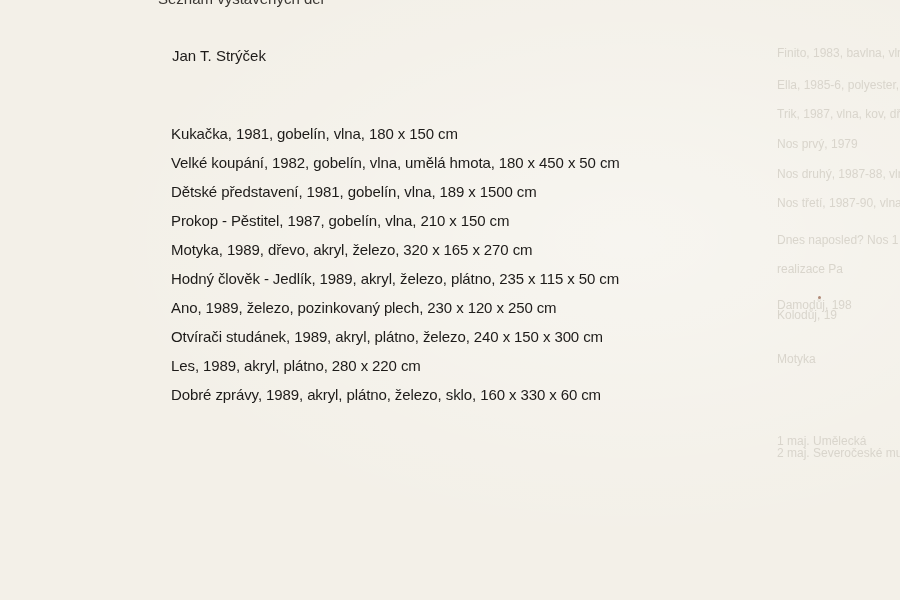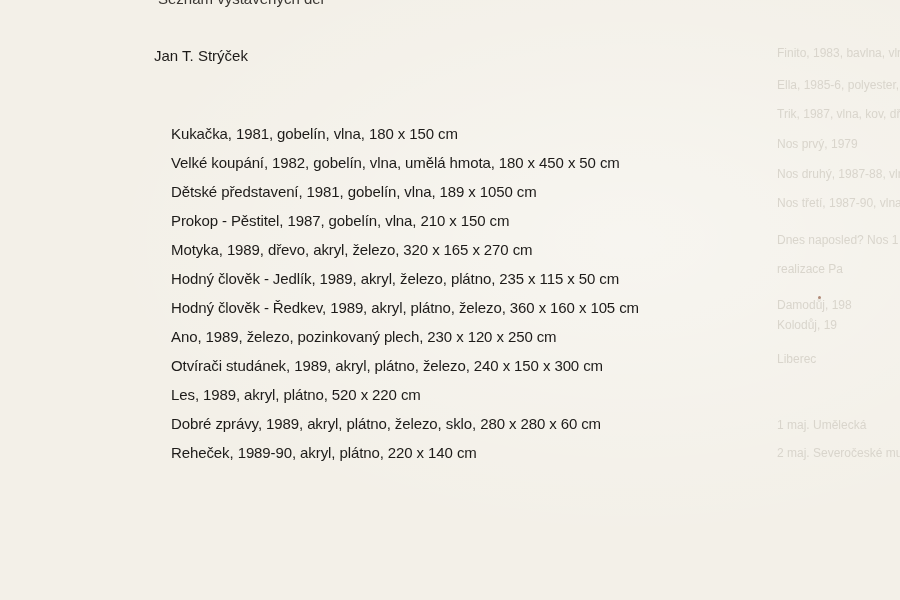--- a/index.html
+++ b/index.html
@@ -48,7 +48,7 @@
     }
     .author {
       position: absolute;
-      left: 154px;
+      left: 172px;
       top: 47px;
       font-size: 15px;
       color: #1d1b19;

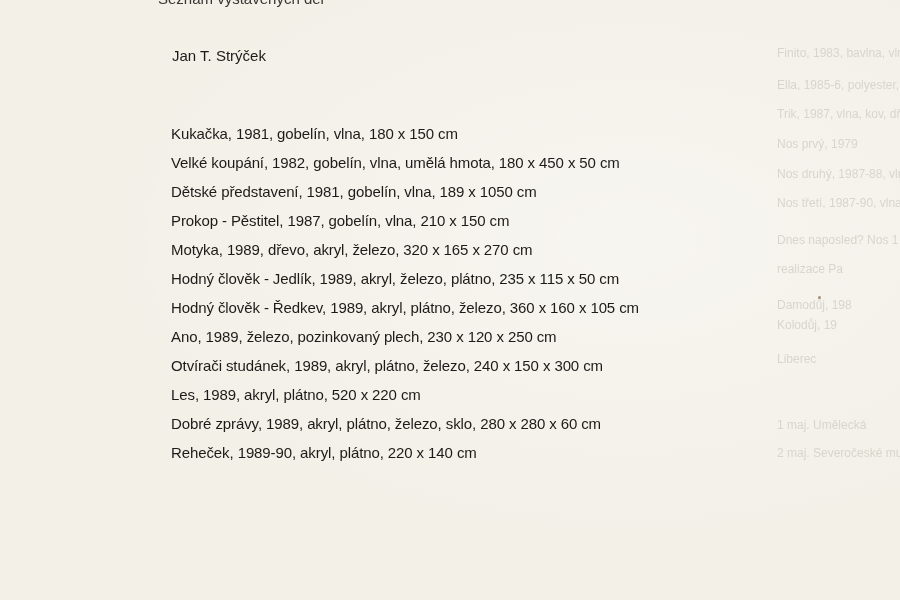--- a/index.html
+++ b/index.html
@@ -106,7 +106,7 @@
   <ul class="works">
     <li>Kukačka, 1981, gobelín, vlna, 180 x 150 cm</li>
     <li>Velké koupání, 1982, gobelín, vlna, umělá hmota, 180 x 450 x 50 cm</li>
-    <li>Dětské představení, 1981, gobelín, vlna, 189 x 1050 cm</li>
+    <li>Dětské představení, 1981, gobelín, vlna, 189 x 1500 cm</li>
     <li>Prokop - Pěstitel, 1987, gobelín, vlna, 210 x 150 cm</li>
     <li>Motyka, 1989, dřevo, akryl, železo, 320 x 165 x 270 cm</li>
     <li>Hodný člověk - Jedlík, 1989, akryl, železo, plátno, 235 x 115 x 50 cm</li>

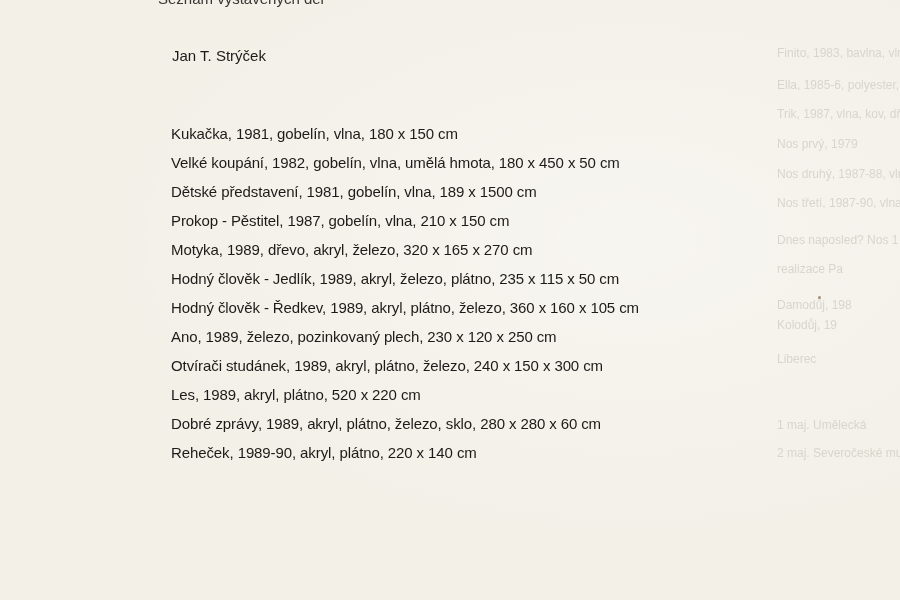--- a/index.html
+++ b/index.html
@@ -110,7 +110,6 @@
     <li>Prokop - Pěstitel, 1987, gobelín, vlna, 210 x 150 cm</li>
     <li>Motyka, 1989, dřevo, akryl, železo, 320 x 165 x 270 cm</li>
     <li>Hodný člověk - Jedlík, 1989, akryl, železo, plátno, 235 x 115 x 50 cm</li>
-    <li>Hodný člověk - Ředkev, 1989, akryl, plátno, železo, 360 x 160 x 105 cm</li>
     <li>Ano, 1989, železo, pozinkovaný plech, 230 x 120 x 250 cm</li>
     <li>Otvírači studánek, 1989, akryl, plátno, železo, 240 x 150 x 300 cm</li>
     <li>Les, 1989, akryl, plátno, 520 x 220 cm</li>

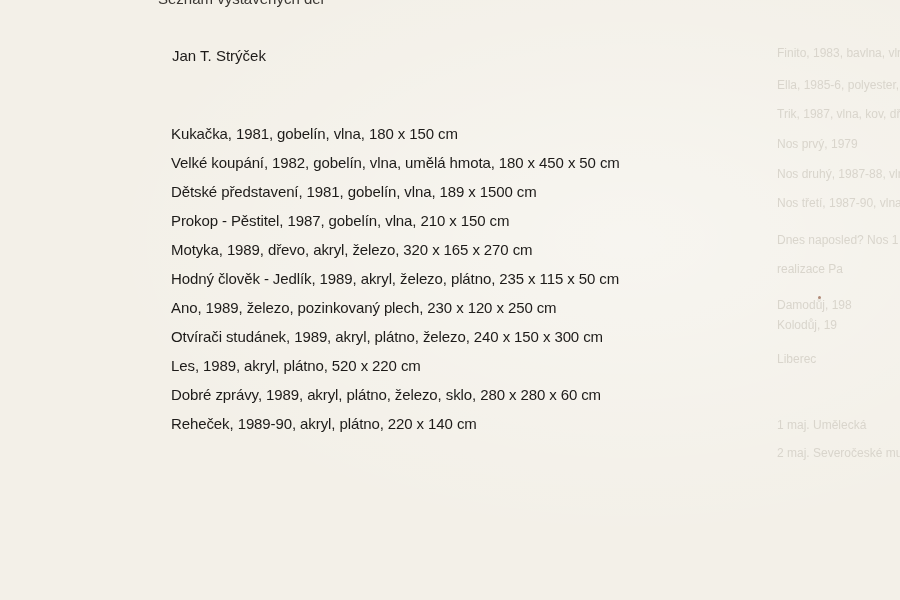--- a/index.html
+++ b/index.html
@@ -93,7 +93,7 @@
     <div class="bleed-line" style="top:233px">Dnes naposled? Nos 1 + 2</div>
     <div class="bleed-line" style="top:262px">realizace Pa</div>
     <div class="bleed-line" style="top:298px">Damodůj, 198</div>
-    <div class="bleed-line" style="top:318px">Kolodůj, 19</div>
+    <div class="bleed-line" style="top:308px">Kolodůj, 19</div>
     <div class="bleed-line" style="top:352px">Liberec</div>
     <div class="bleed-line" style="top:418px">1   maj. Umělecká</div>
     <div class="bleed-line" style="top:446px">2   maj. Severočeské muzeum, Liberec</div>

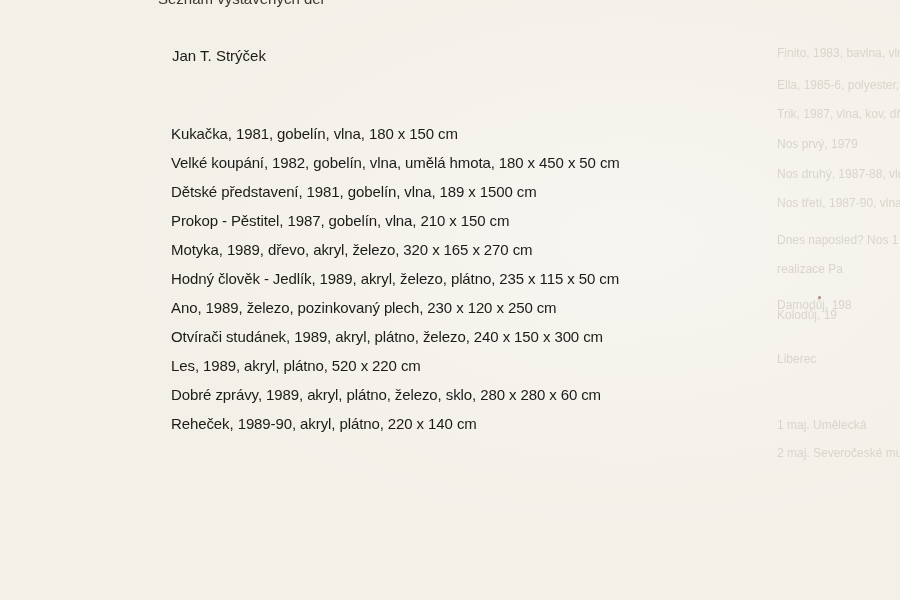--- a/index.html
+++ b/index.html
@@ -112,7 +112,7 @@
     <li>Hodný člověk - Jedlík, 1989, akryl, železo, plátno, 235 x 115 x 50 cm</li>
     <li>Ano, 1989, železo, pozinkovaný plech, 230 x 120 x 250 cm</li>
     <li>Otvírači studánek, 1989, akryl, plátno, železo, 240 x 150 x 300 cm</li>
-    <li>Les, 1989, akryl, plátno, 520 x 220 cm</li>
+    <li>Les, 1989, akryl, plátno, 280 x 220 cm</li>
     <li>Dobré zprávy, 1989, akryl, plátno, železo, sklo, 280 x 280 x 60 cm</li>
     <li>Reheček, 1989-90, akryl, plátno, 220 x 140 cm</li>
   </ul>

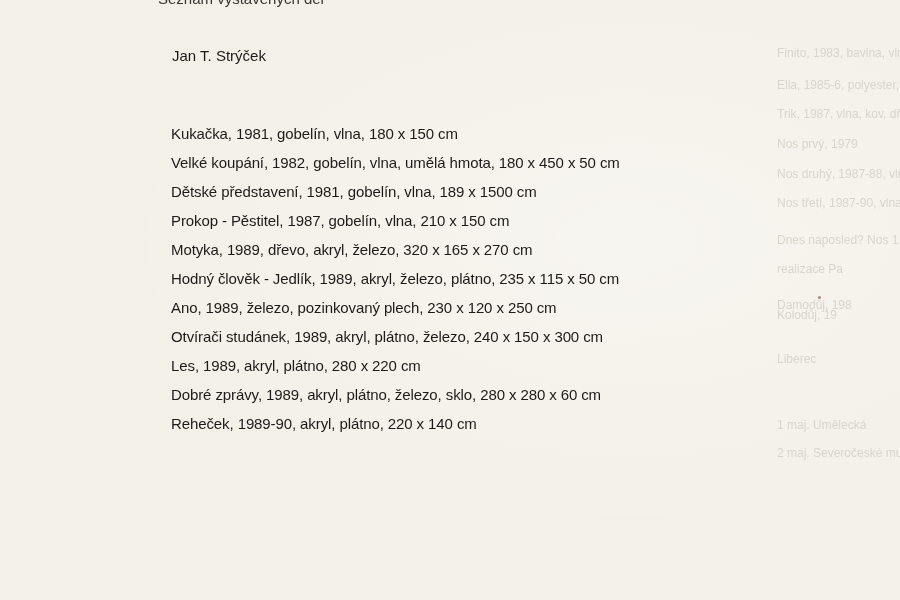--- a/index.html
+++ b/index.html
@@ -94,7 +94,7 @@
     <div class="bleed-line" style="top:262px">realizace Pa</div>
     <div class="bleed-line" style="top:298px">Damodůj, 198</div>
     <div class="bleed-line" style="top:308px">Kolodůj, 19</div>
-    <div class="bleed-line" style="top:352px">Liberec</div>
+    <div class="bleed-line" style="top:352px">Motyka</div>
     <div class="bleed-line" style="top:418px">1   maj. Umělecká</div>
     <div class="bleed-line" style="top:446px">2   maj. Severočeské muzeum, Liberec</div>
   </div>

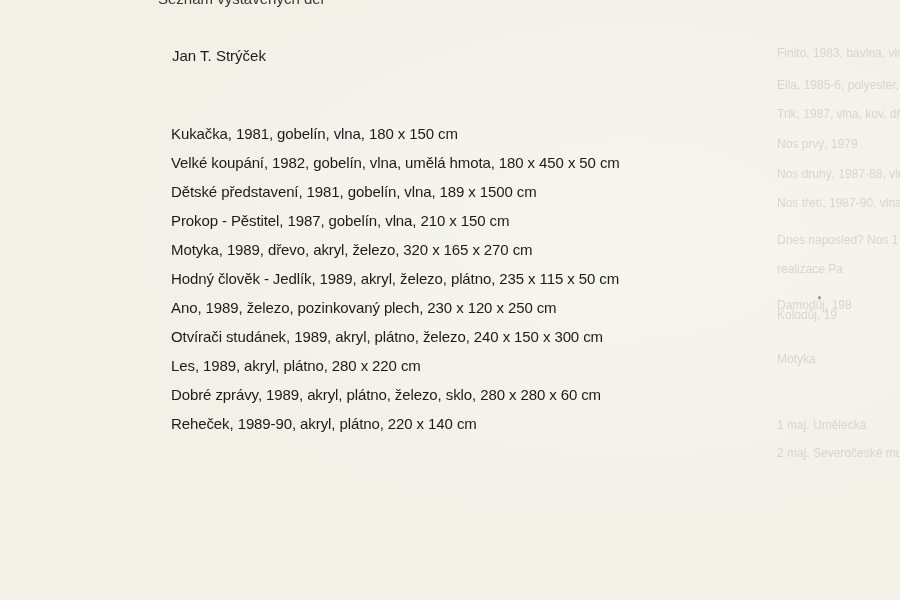--- a/index.html
+++ b/index.html
@@ -113,7 +113,7 @@
     <li>Ano, 1989, železo, pozinkovaný plech, 230 x 120 x 250 cm</li>
     <li>Otvírači studánek, 1989, akryl, plátno, železo, 240 x 150 x 300 cm</li>
     <li>Les, 1989, akryl, plátno, 280 x 220 cm</li>
-    <li>Dobré zprávy, 1989, akryl, plátno, železo, sklo, 280 x 280 x 60 cm</li>
+    <li>Dobré zprávy, 1989, akryl, plátno, železo, sklo, 160 x 330 x 60 cm</li>
     <li>Reheček, 1989-90, akryl, plátno, 220 x 140 cm</li>
   </ul>
 

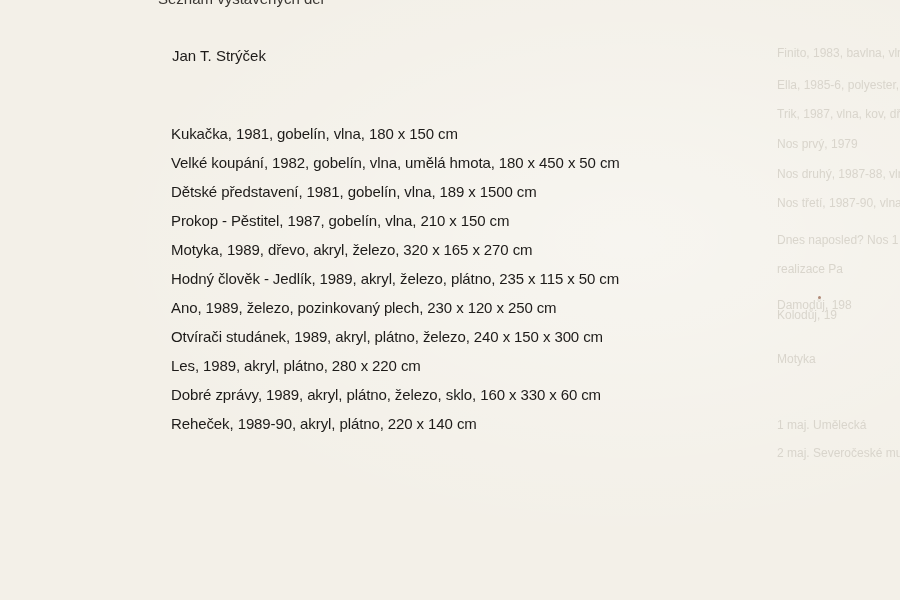--- a/index.html
+++ b/index.html
@@ -114,7 +114,6 @@
     <li>Otvírači studánek, 1989, akryl, plátno, železo, 240 x 150 x 300 cm</li>
     <li>Les, 1989, akryl, plátno, 280 x 220 cm</li>
     <li>Dobré zprávy, 1989, akryl, plátno, železo, sklo, 160 x 330 x 60 cm</li>
-    <li>Reheček, 1989-90, akryl, plátno, 220 x 140 cm</li>
   </ul>
 
   <div class="speck" style="left:818px; top:296px"></div>

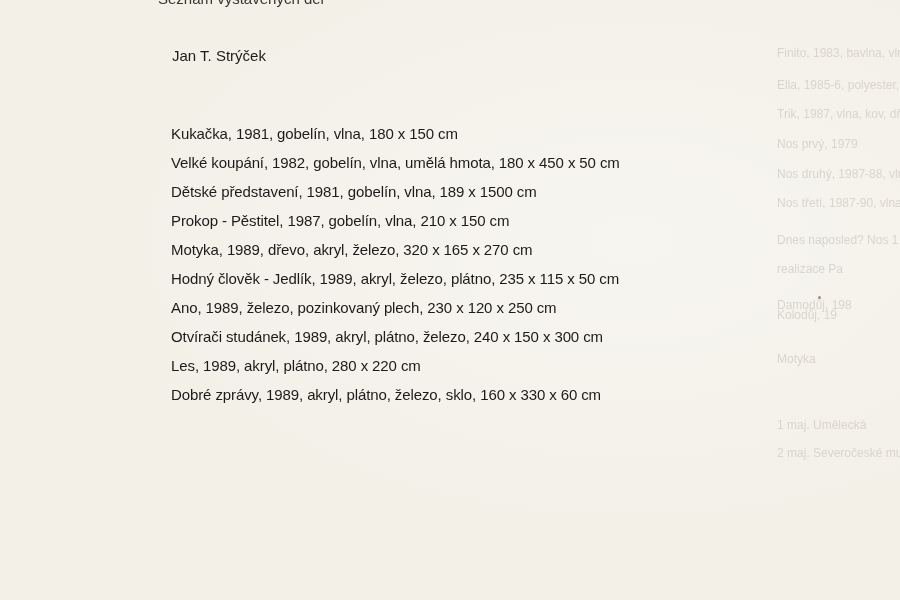--- a/index.html
+++ b/index.html
@@ -95,7 +95,7 @@
     <div class="bleed-line" style="top:298px">Damodůj, 198</div>
     <div class="bleed-line" style="top:308px">Kolodůj, 19</div>
     <div class="bleed-line" style="top:352px">Motyka</div>
-    <div class="bleed-line" style="top:418px">1   maj. Umělecká</div>
+    <div class="bleed-line" style="top:434px">1   maj. Umělecká</div>
     <div class="bleed-line" style="top:446px">2   maj. Severočeské muzeum, Liberec</div>
   </div>
 

